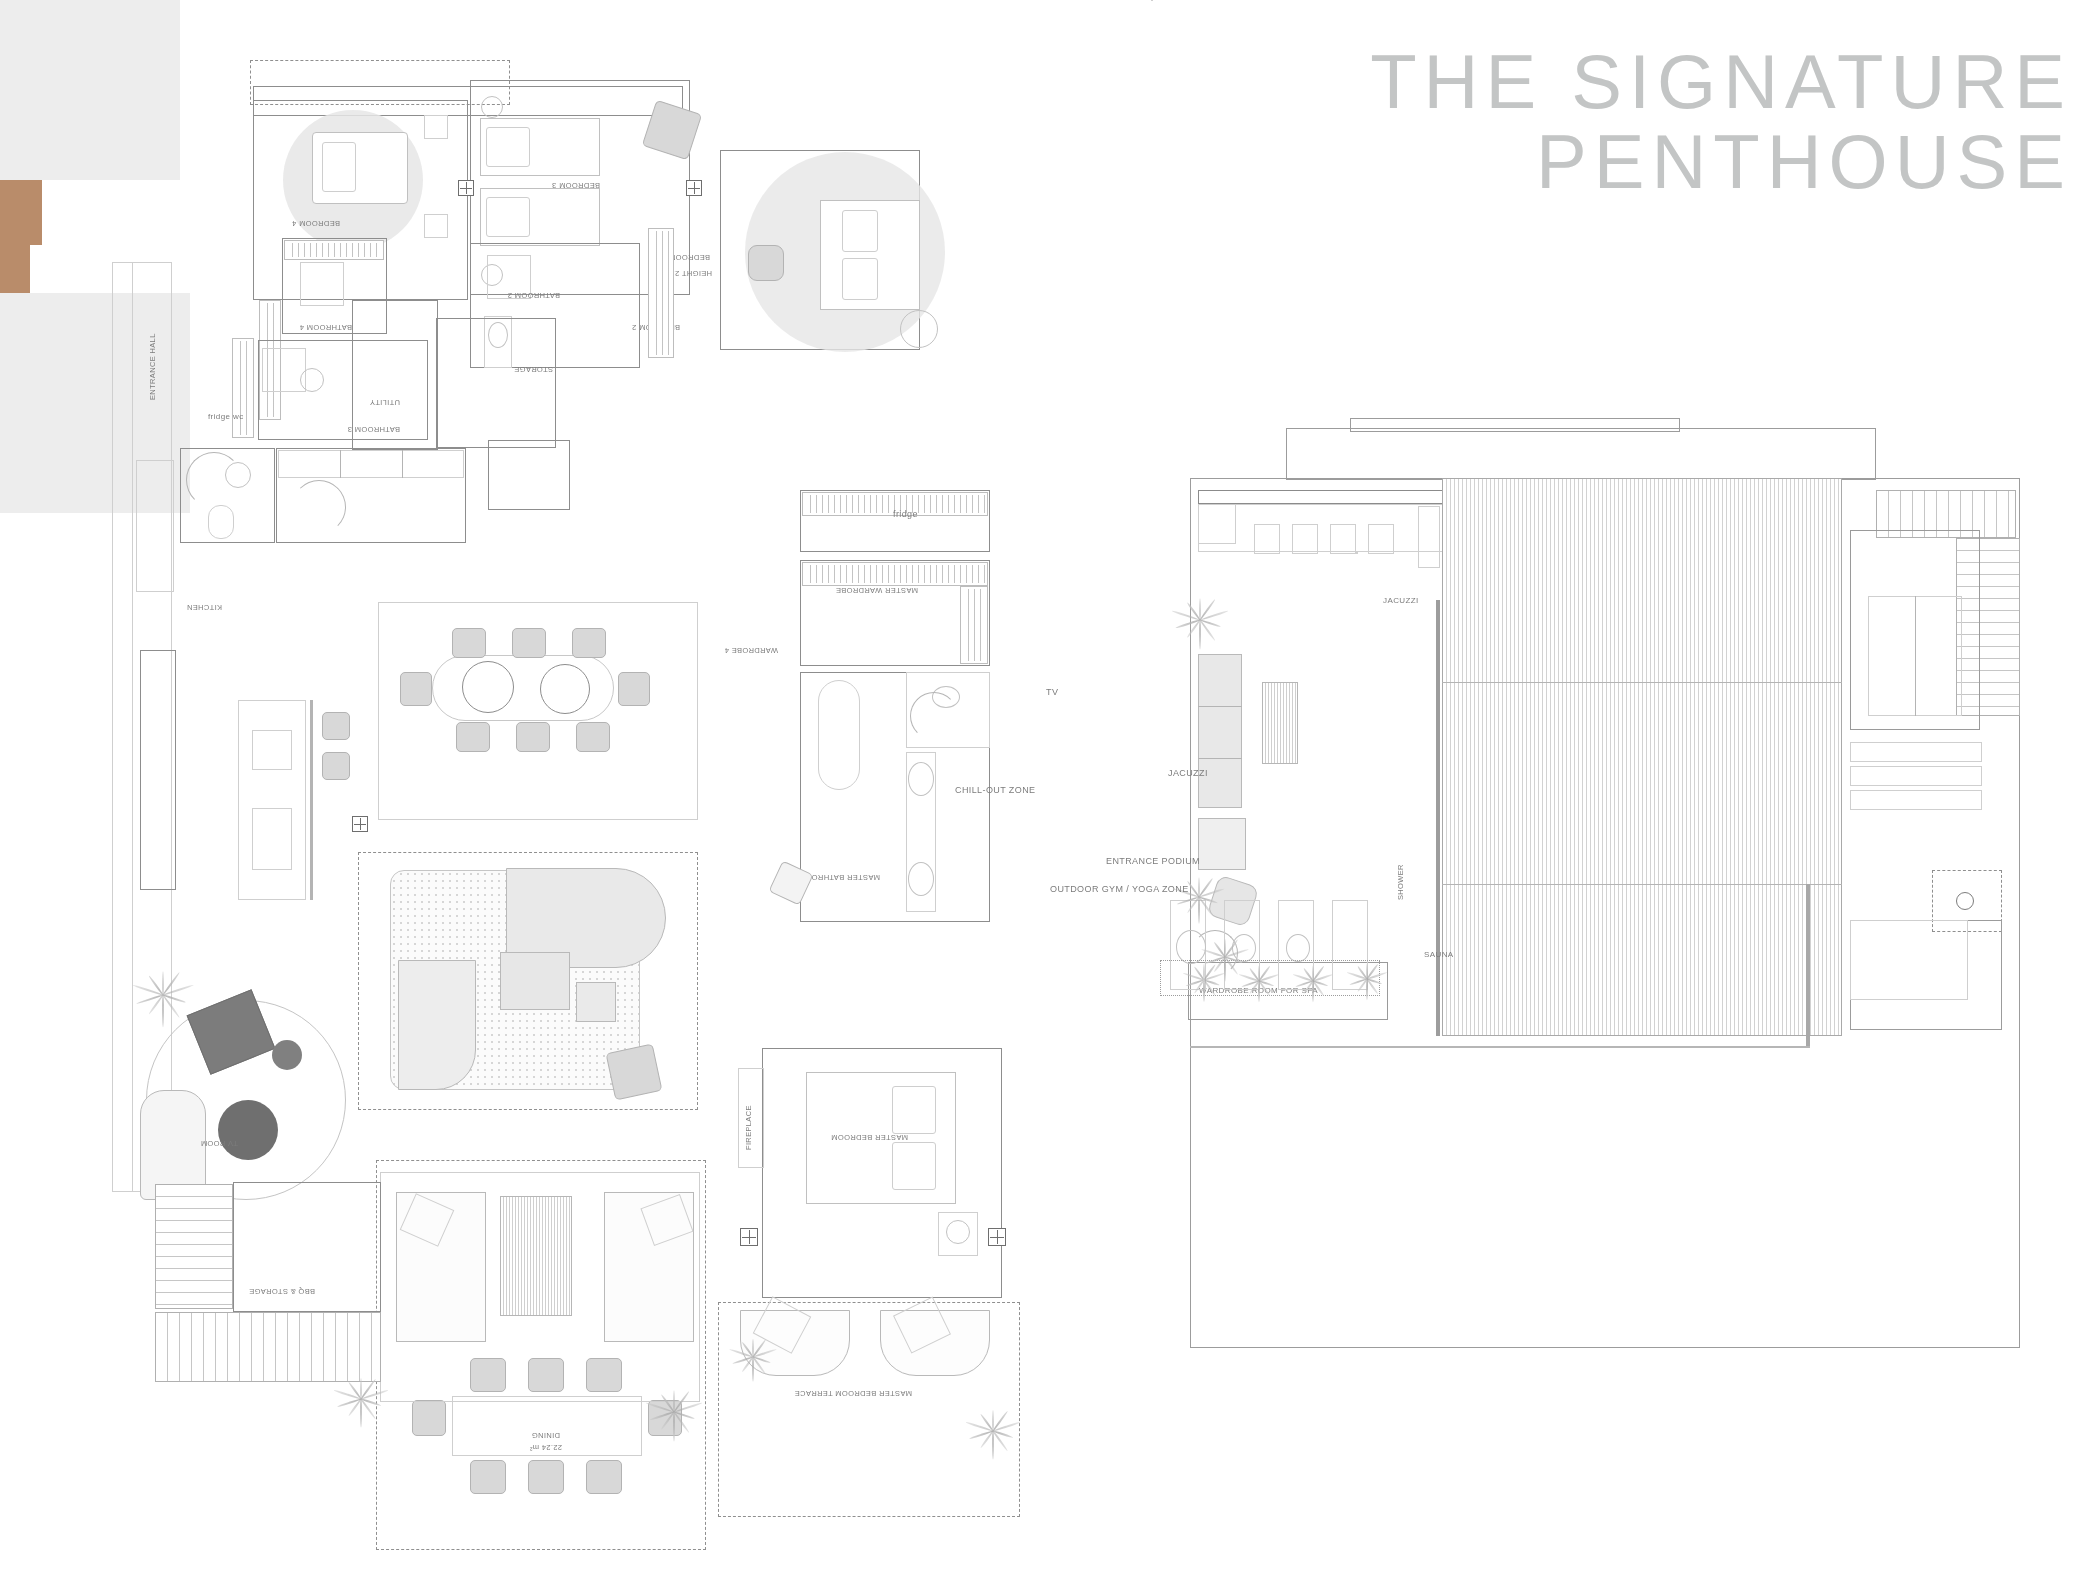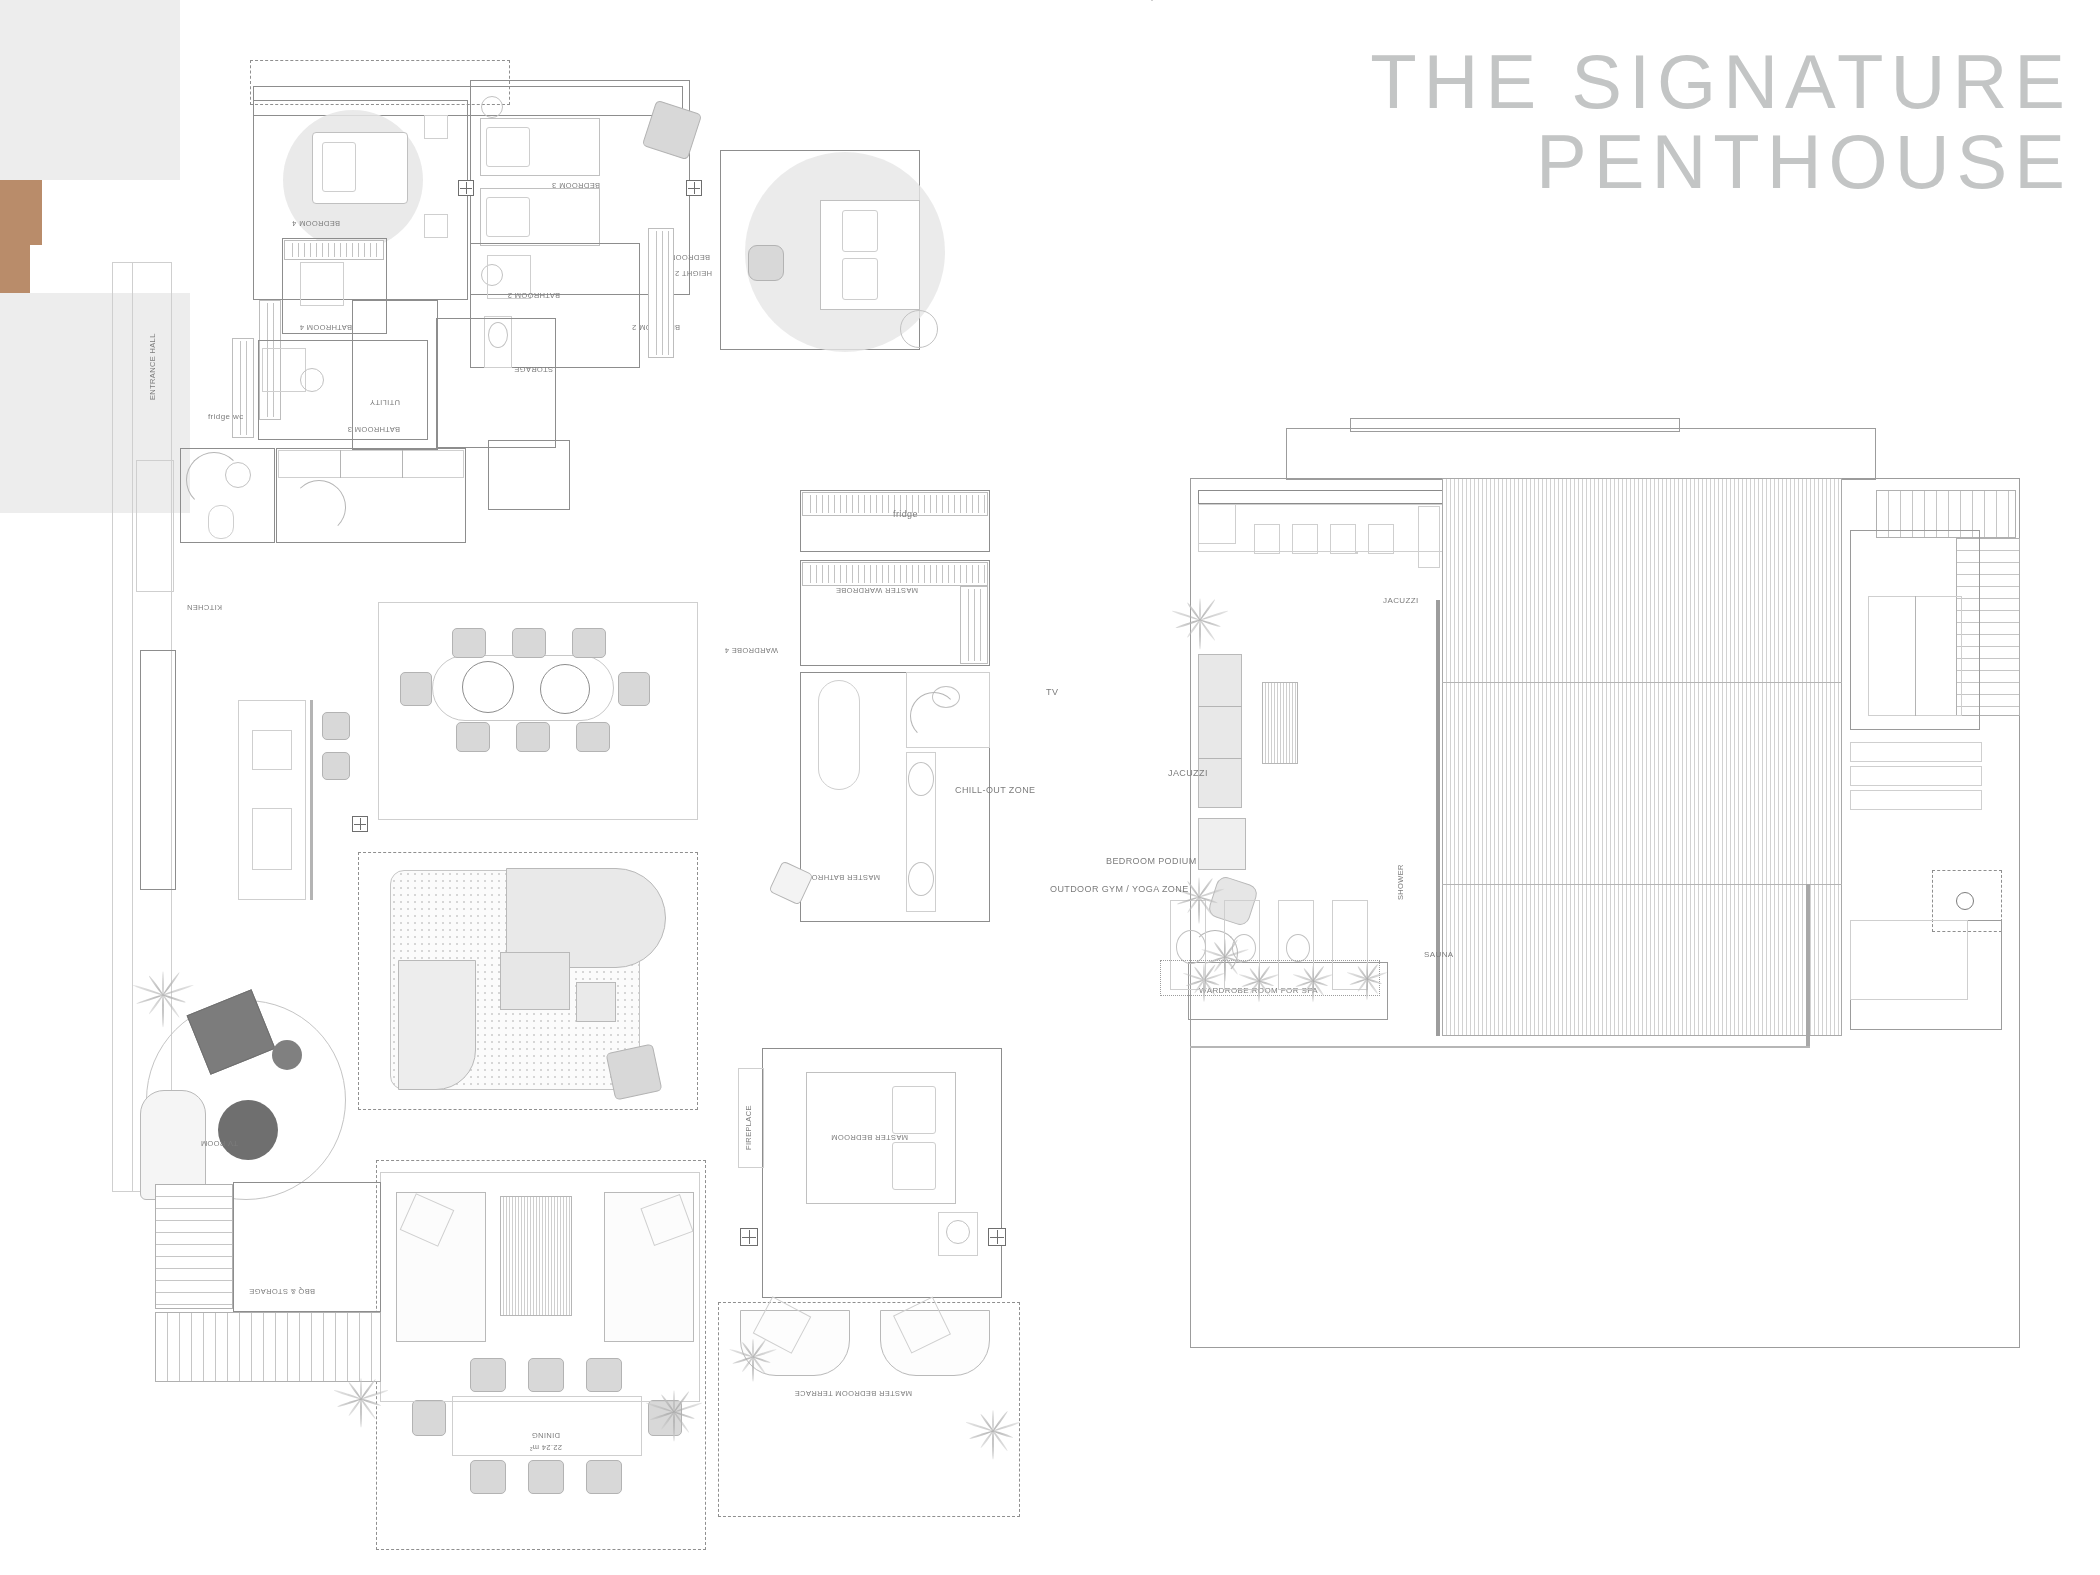--- a/index.html
+++ b/index.html
@@ -478,7 +478,7 @@
     <div class="lbl-up lbl-big" style="left: -104px; top: 687px;">TV</div>
     <div class="lbl-up lbl-big" style="left: -195px; top: 785px;">CHILL-OUT ZONE</div>
     <div class="lbl-up lbl-big" style="left: 18px; top: 768px;">JACUZZI</div>
-    <div class="lbl-up lbl-big" style="left: -44px; top: 856px;">BEDROOM PODIUM</div>
+    <div class="lbl-up lbl-big" style="left: -44px; top: 856px;">ENTRANCE PODIUM</div>
     <div class="lbl-up lbl-big" style="left: -100px; top: 884px;">OUTDOOR GYM / YOGA ZONE</div>
   </div>
 </div>

